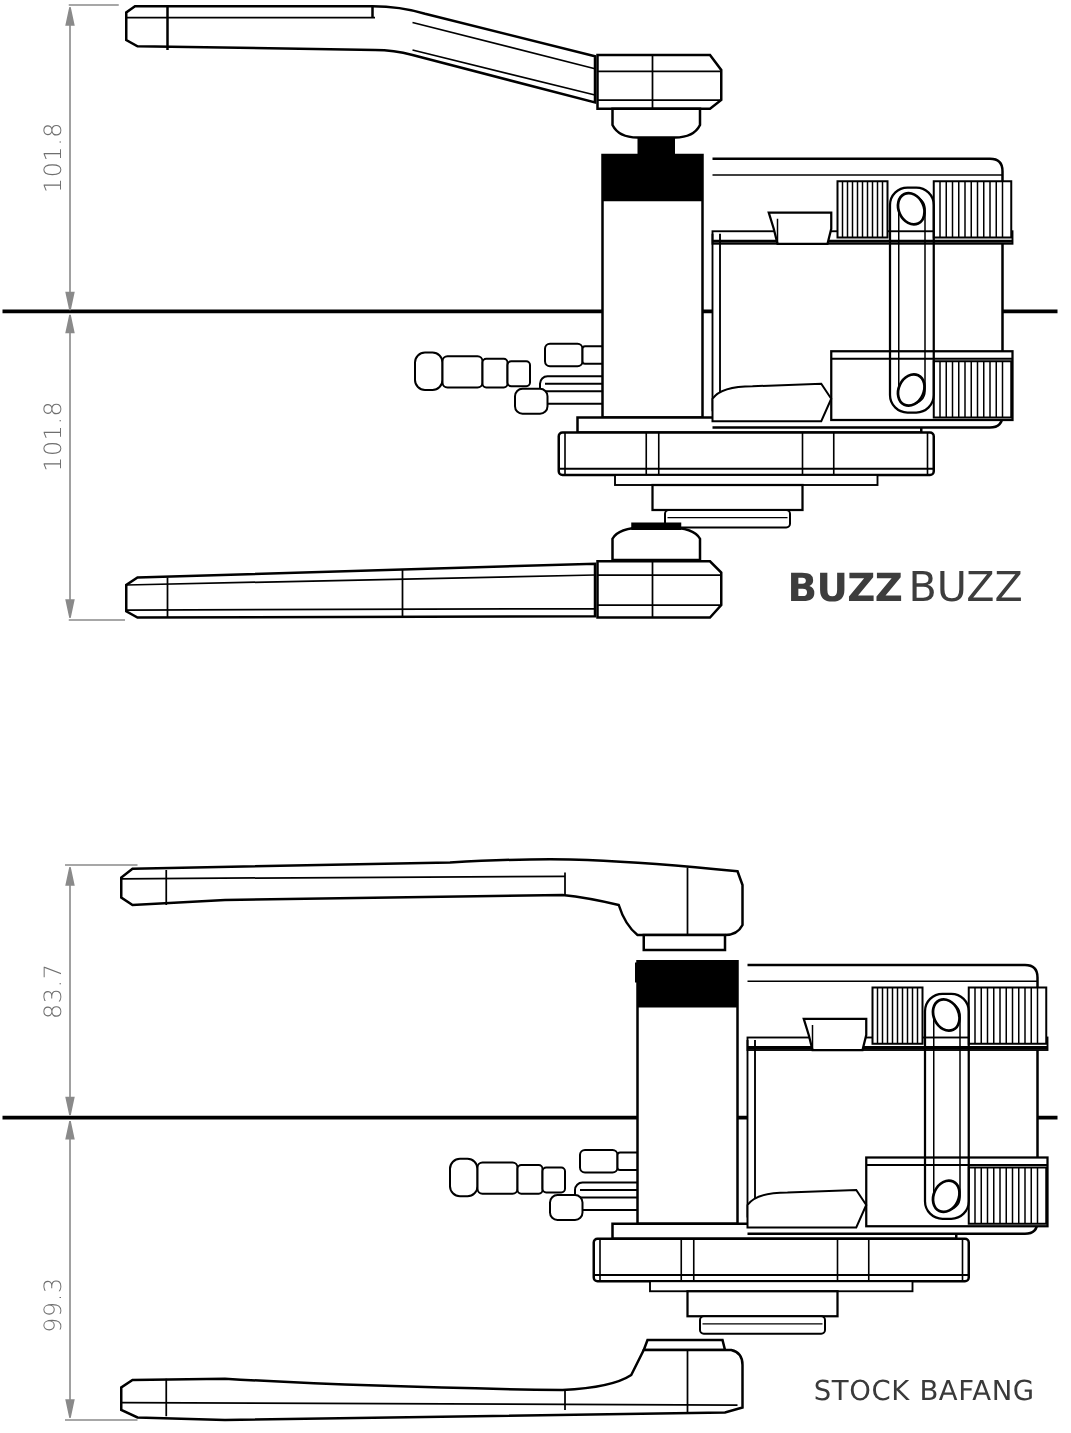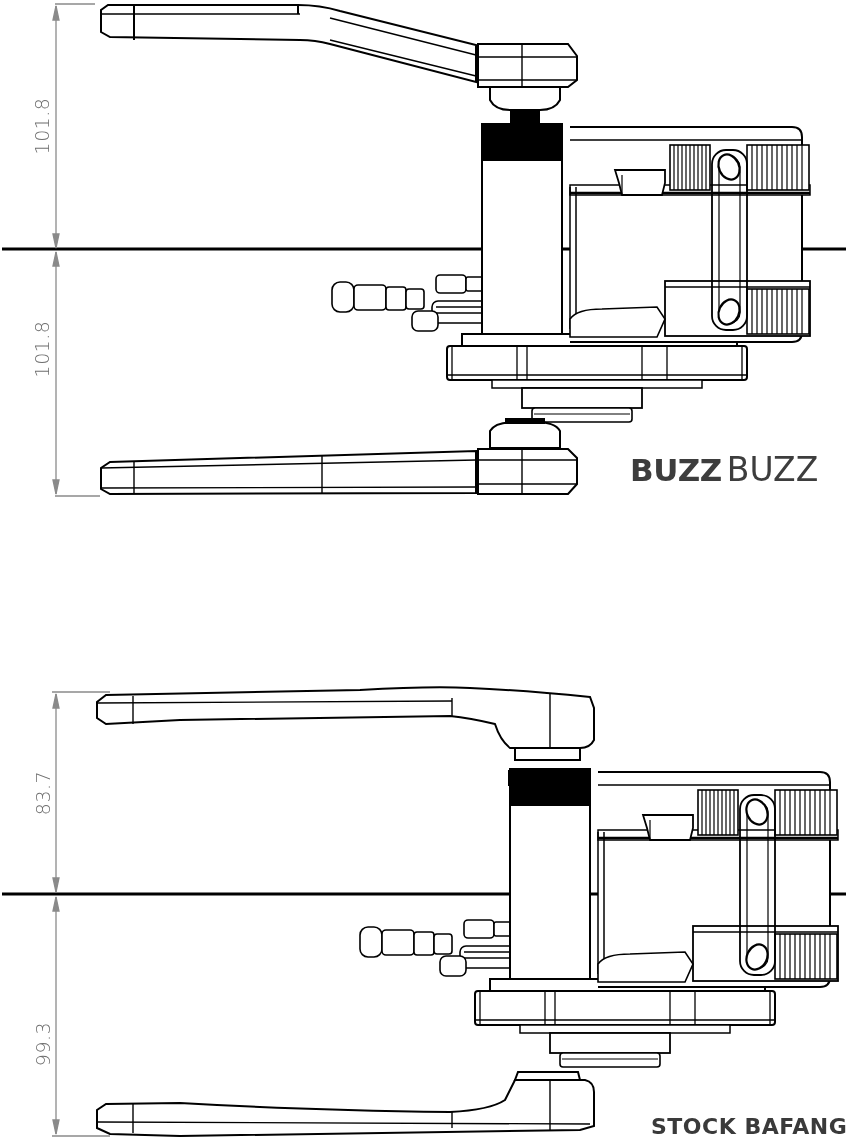--- a/index.html
+++ b/index.html
@@ -9,7 +9,7 @@
     .brand-label { position: absolute; color: #3d3d3d; white-space: nowrap; }
     .brand-buzz { font-family: "DejaVu Sans", sans-serif; font-weight: bold; font-size: 31px; letter-spacing: -0.5px; }
     .brand-bars { font-family: "DejaVu Sans", sans-serif; font-weight: normal; font-size: 33px; letter-spacing: 0px; }
-    .stock-label { position: absolute; font-family: "DejaVu Sans", sans-serif; font-weight: bold; font-size: 22px; color: #3a3a3a; letter-spacing: 0.5px; white-space: nowrap; margin-top: 13px; }
+    .stock-label { position: absolute; font-family: "DejaVu Sans", sans-serif; font-weight: normal; font-size: 22px; color: #3a3a3a; letter-spacing: 0.5px; white-space: nowrap; }
   </style>
 </head>
 <body>

